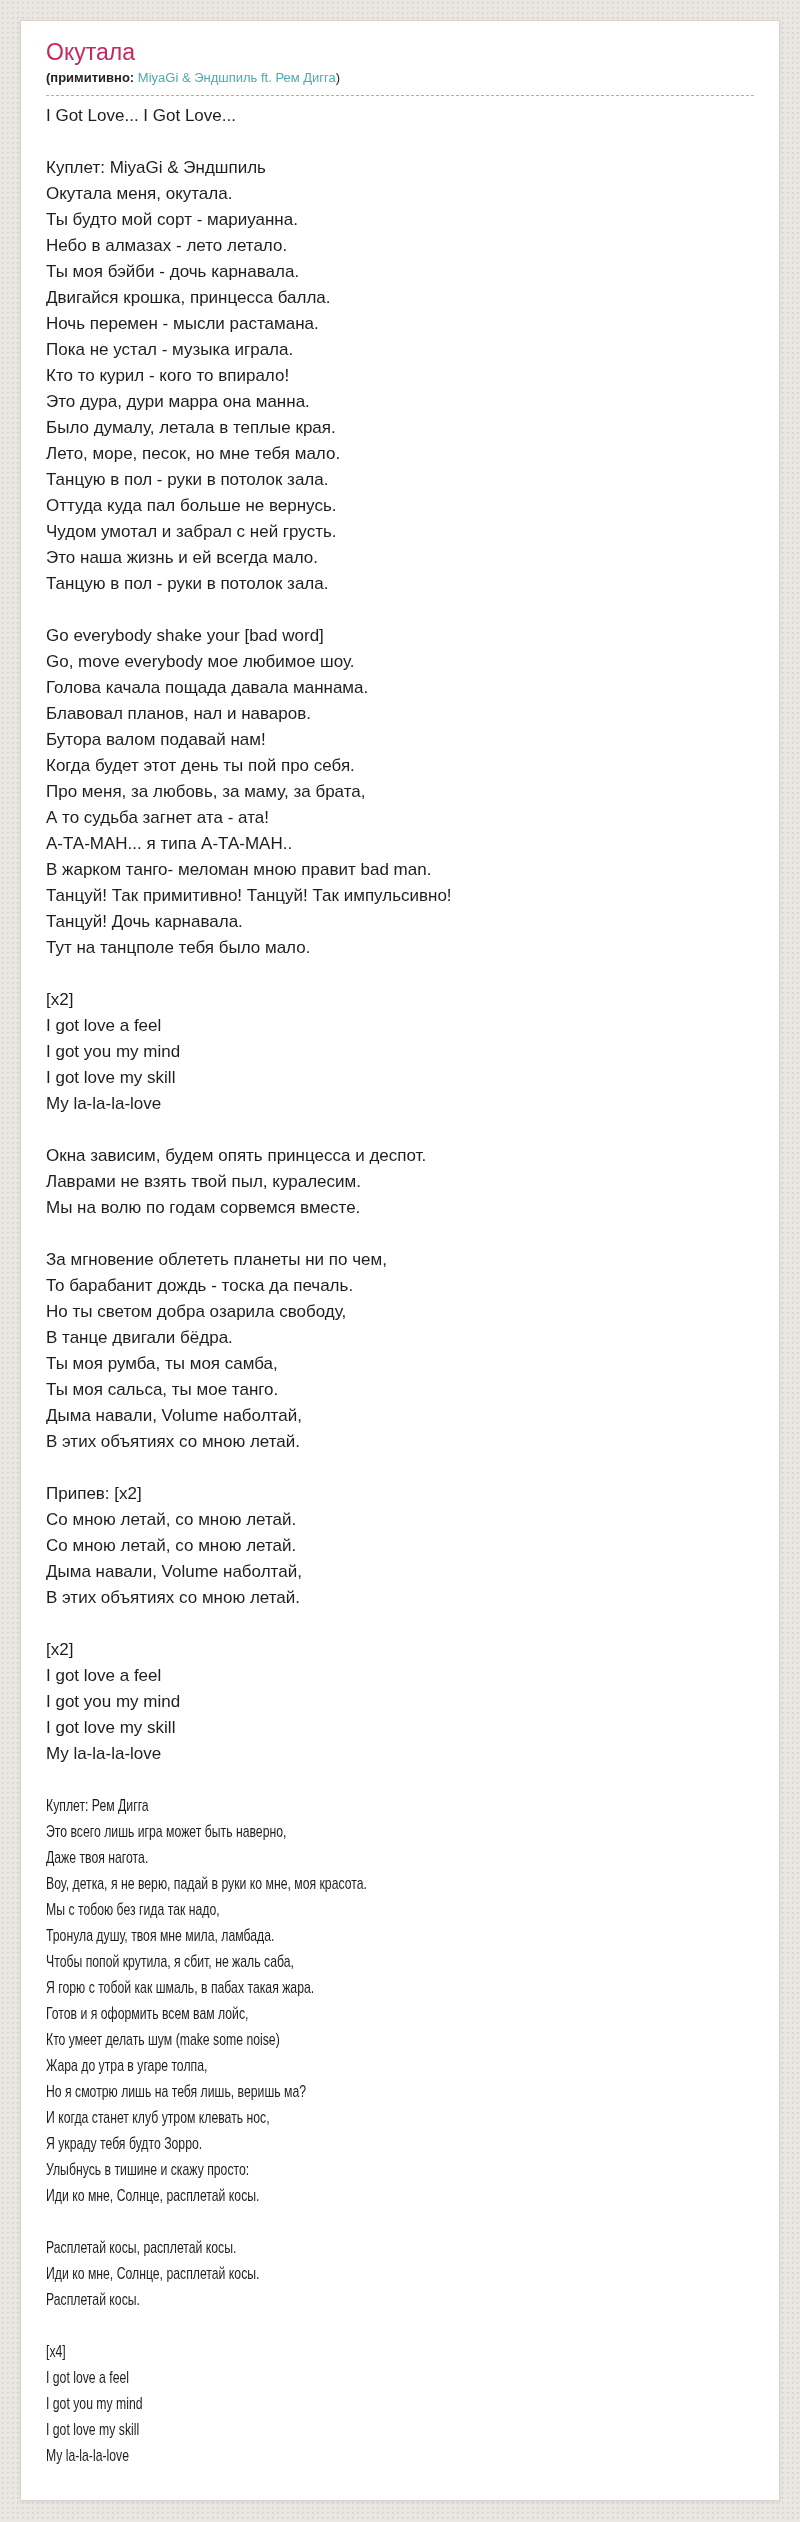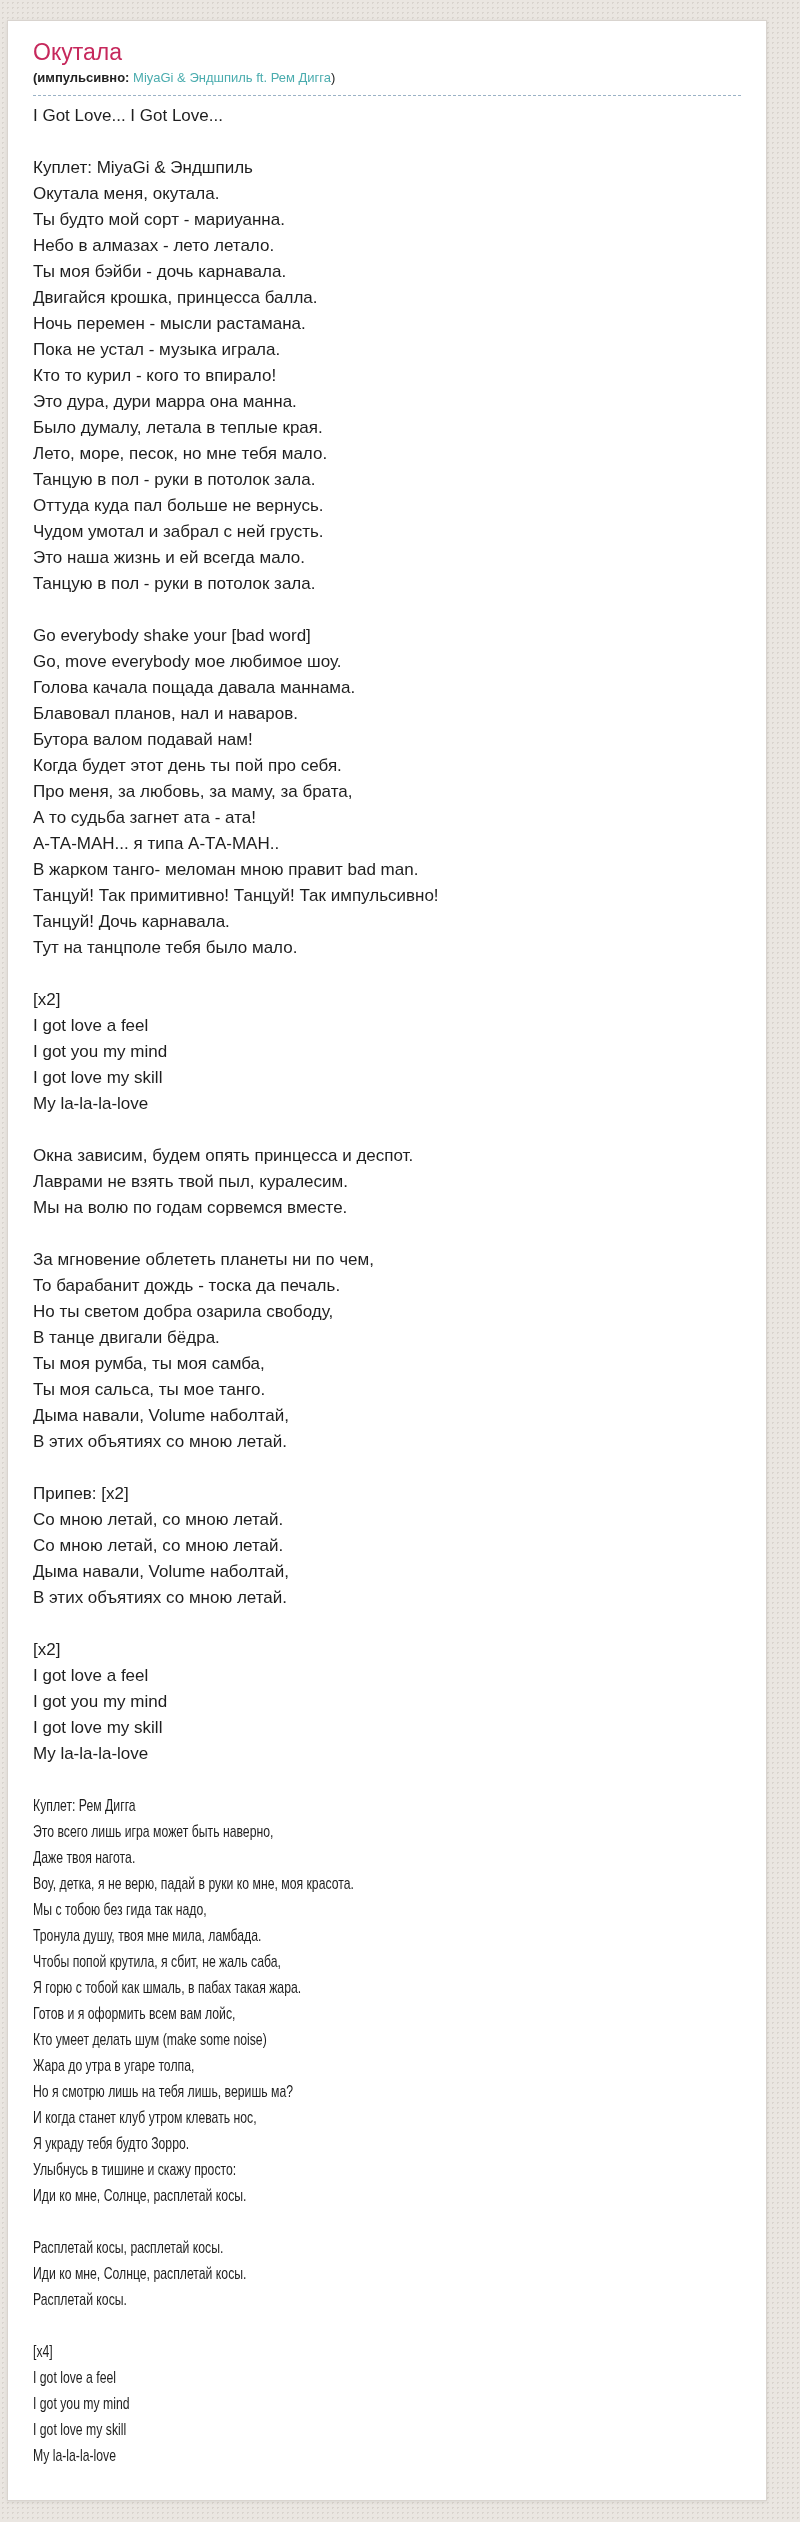--- a/index.html
+++ b/index.html
@@ -17,7 +17,7 @@
   }
   .panel {
     position: absolute;
-    left: 7px;
+    left: 20px;
     top: 20px;
     width: 760px;
     height: 2481px;

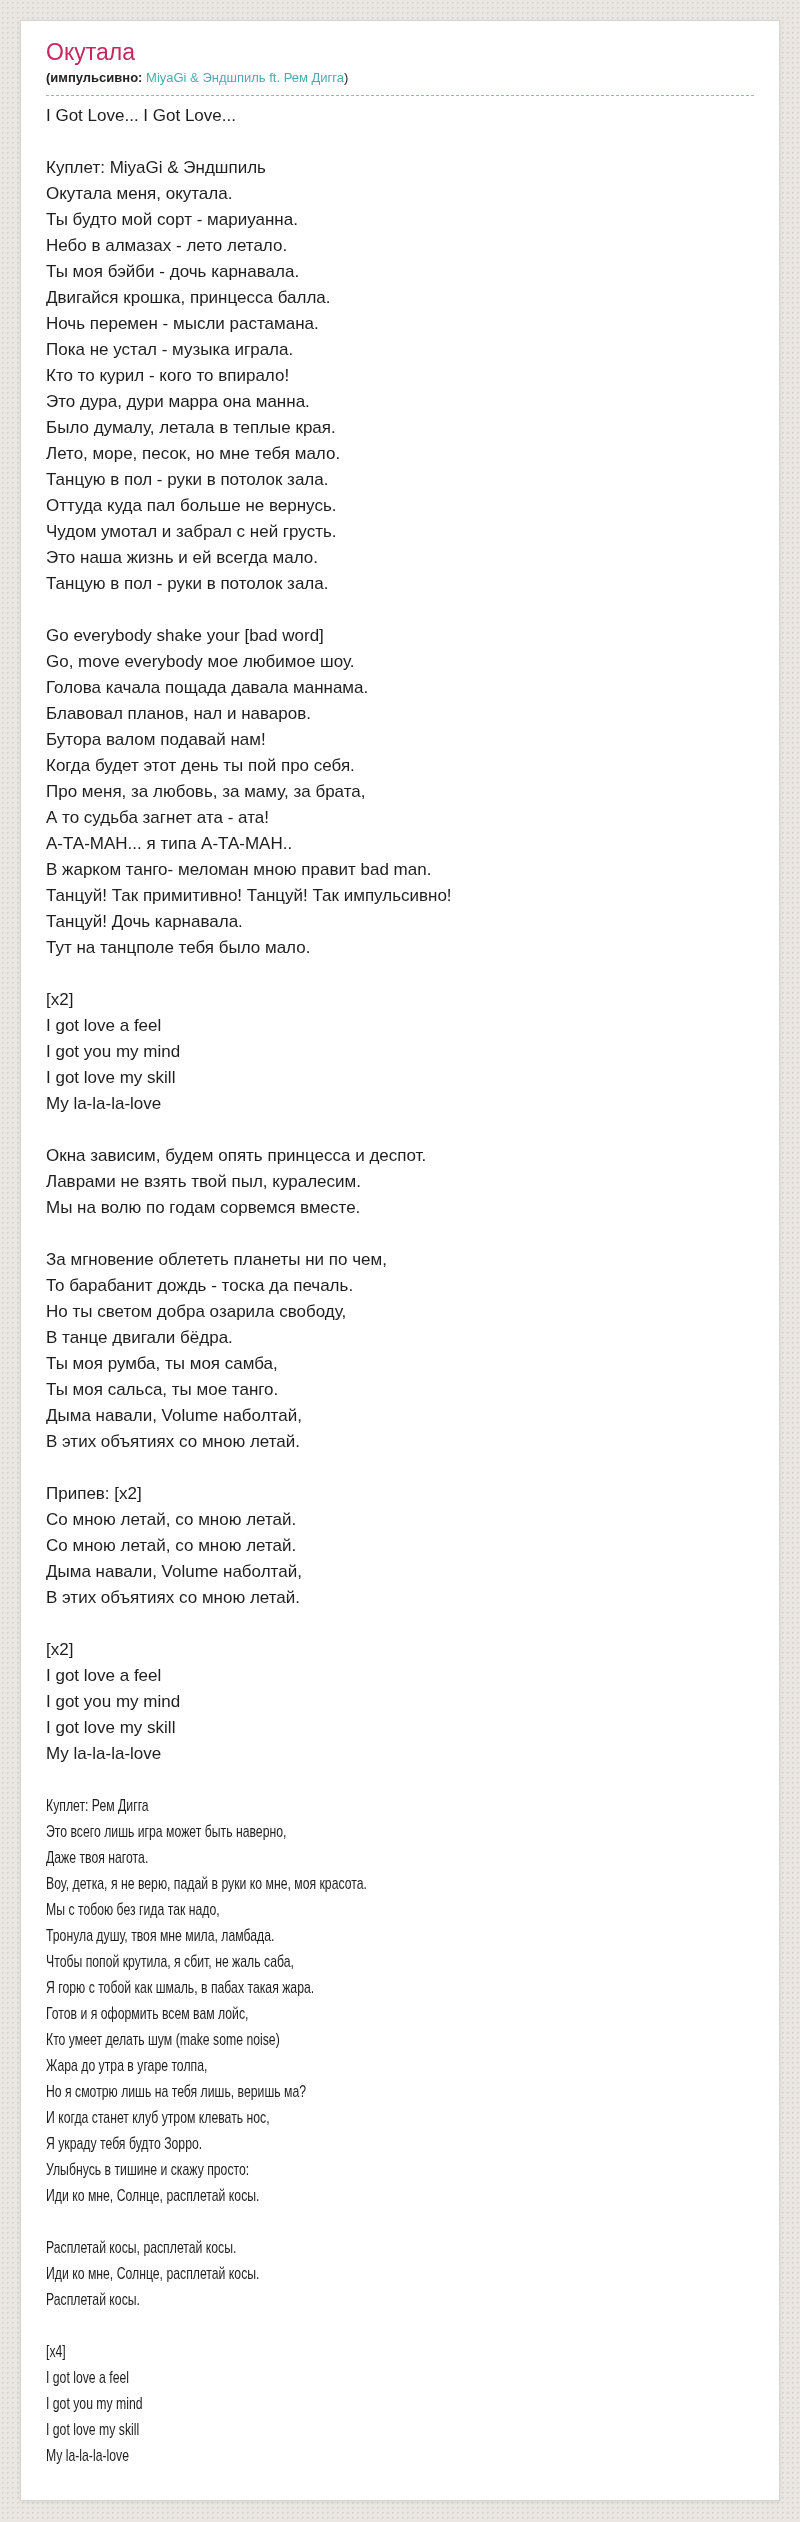--- a/index.html
+++ b/index.html
@@ -80,7 +80,7 @@
 <div class="panel">
   <div class="song-header">
     <h1 class="song-title">Окутала</h1>
-    <div class="artist-line"><span class="artist-label">(импульсивно:</span> <span class="artist-link">MiyaGi &amp; Эндшпиль ft. Рем Дигга</span><span class="artist-paren">)</span></div>
+    <div class="artist-line"><span class="artist-label">(примитивно:</span> <span class="artist-link">MiyaGi &amp; Эндшпиль ft. Рем Дигга</span><span class="artist-paren">)</span></div>
   </div>
 
   <div class="lyrics lyrics-main">I Got Love... I Got Love...

